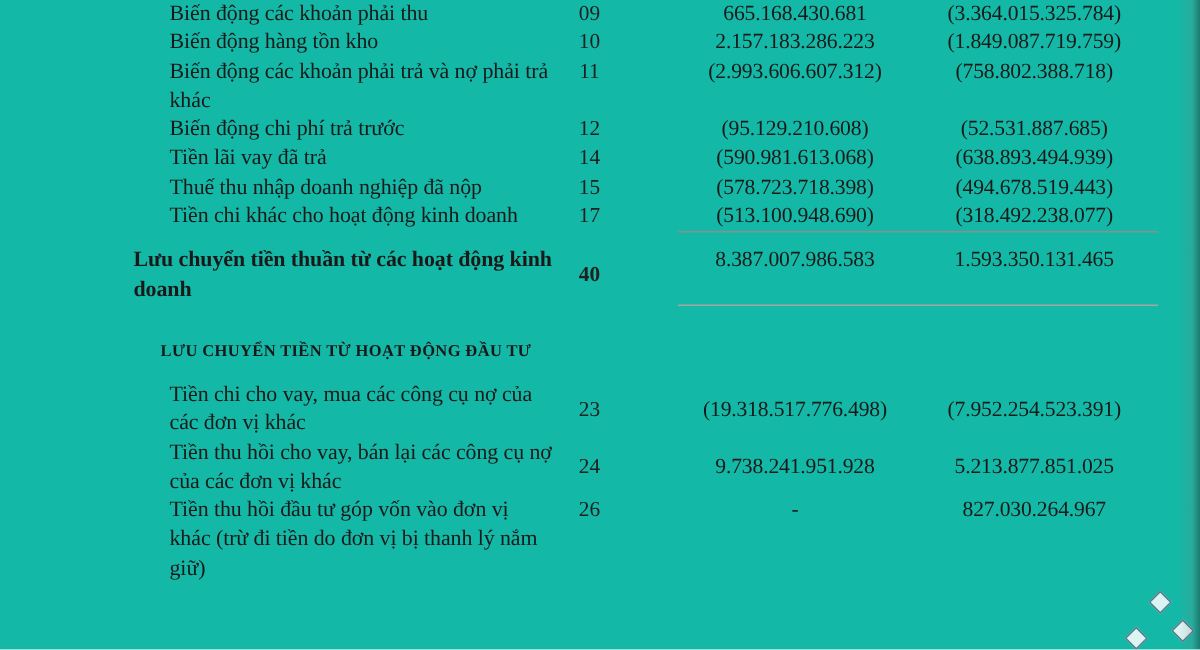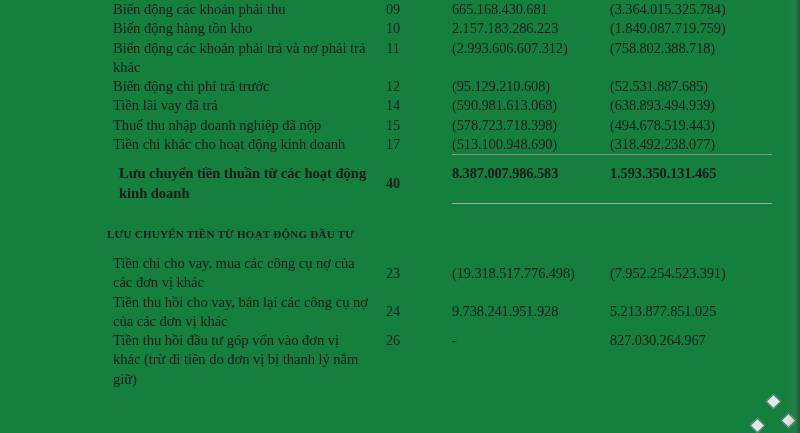--- a/index.html
+++ b/index.html
@@ -14,7 +14,7 @@
     position: relative;
     width: 800px;
     height: 433px;
-    background: #15803d;
+    background: #14b8a6;
     overflow: hidden;
     color: #191919;
   }

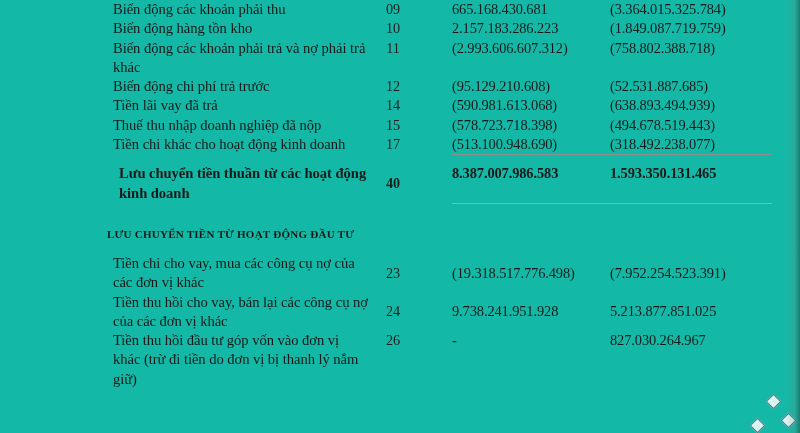--- a/index.html
+++ b/index.html
@@ -69,7 +69,7 @@
   .num {
     font-size: 14.4px;
     line-height: 19.3px;
-    text-align: left;
+    text-align: center;
     padding-right: 2px;
     white-space: nowrap;
     letter-spacing: -0.1px;

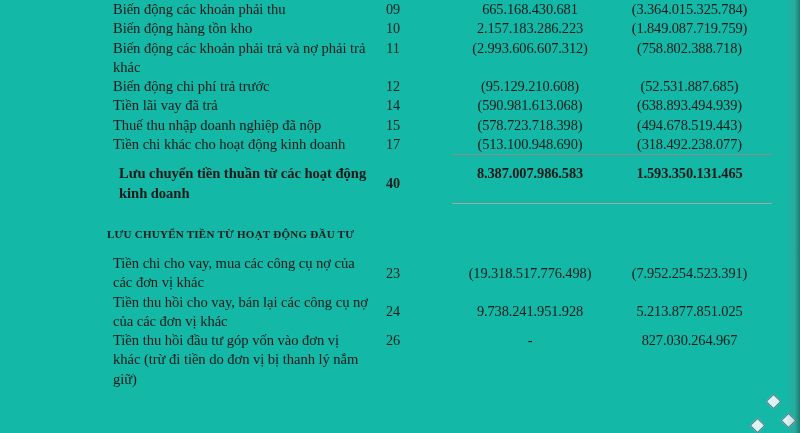--- a/index.html
+++ b/index.html
@@ -79,7 +79,7 @@
   
   tr.total .lbl {
     font-weight: bold;
-    padding-left: 119px;
+    padding-left: 89px;
   }
   tr.total .code { font-weight: bold; }
   tr.total .num  { font-weight: bold; }

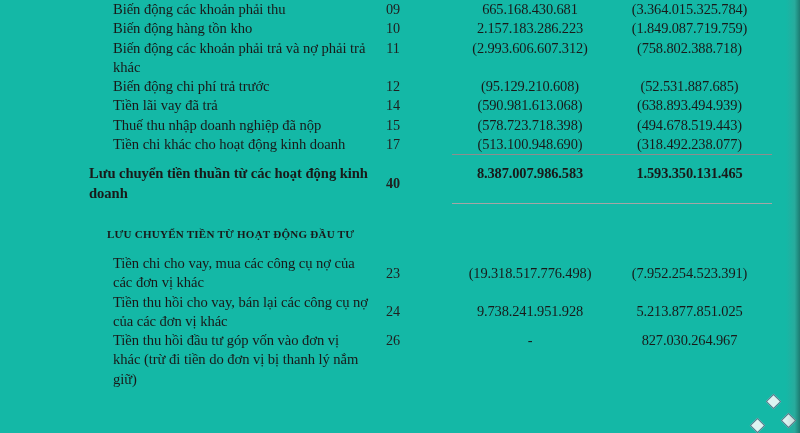--- a/index.html
+++ b/index.html
@@ -82,7 +82,7 @@
     padding-left: 89px;
   }
   tr.total .code { font-weight: bold; }
-  tr.total .num  { font-weight: bold; }
+  tr.total .num  { font-weight: normal; }
 
   
   td.code.mid { vertical-align: middle; }

